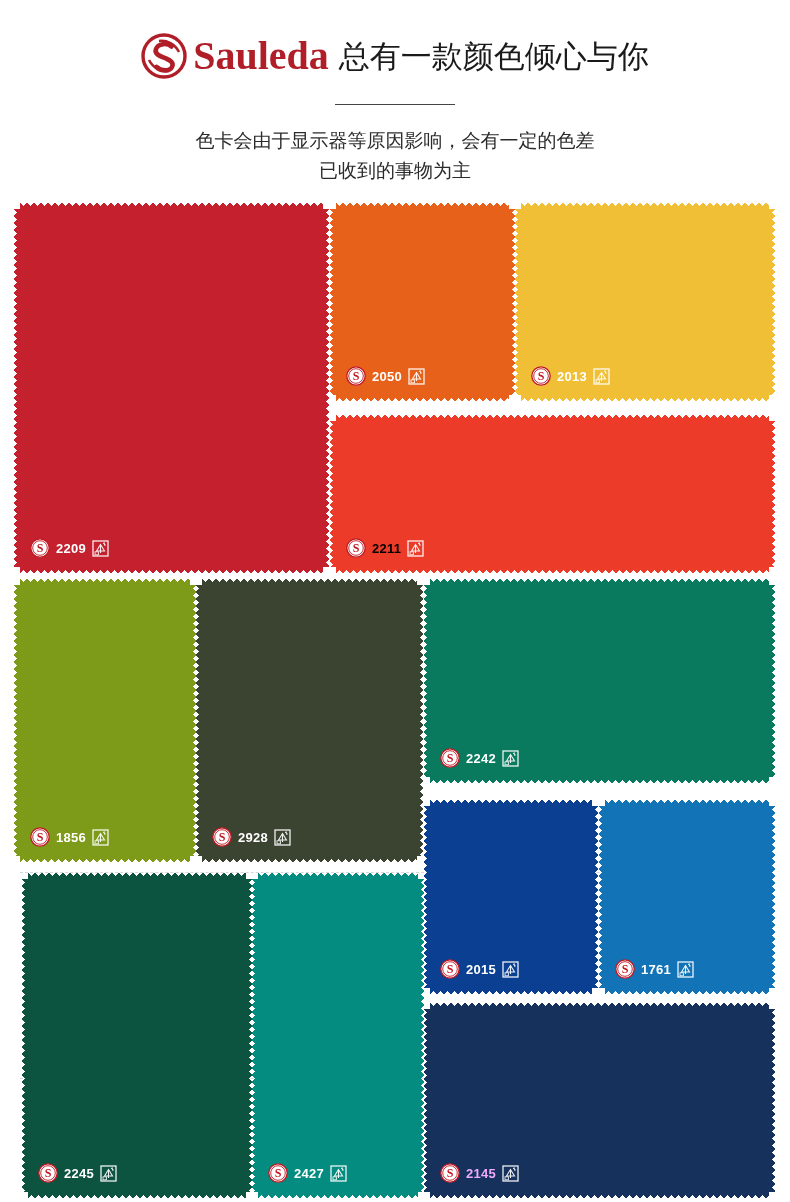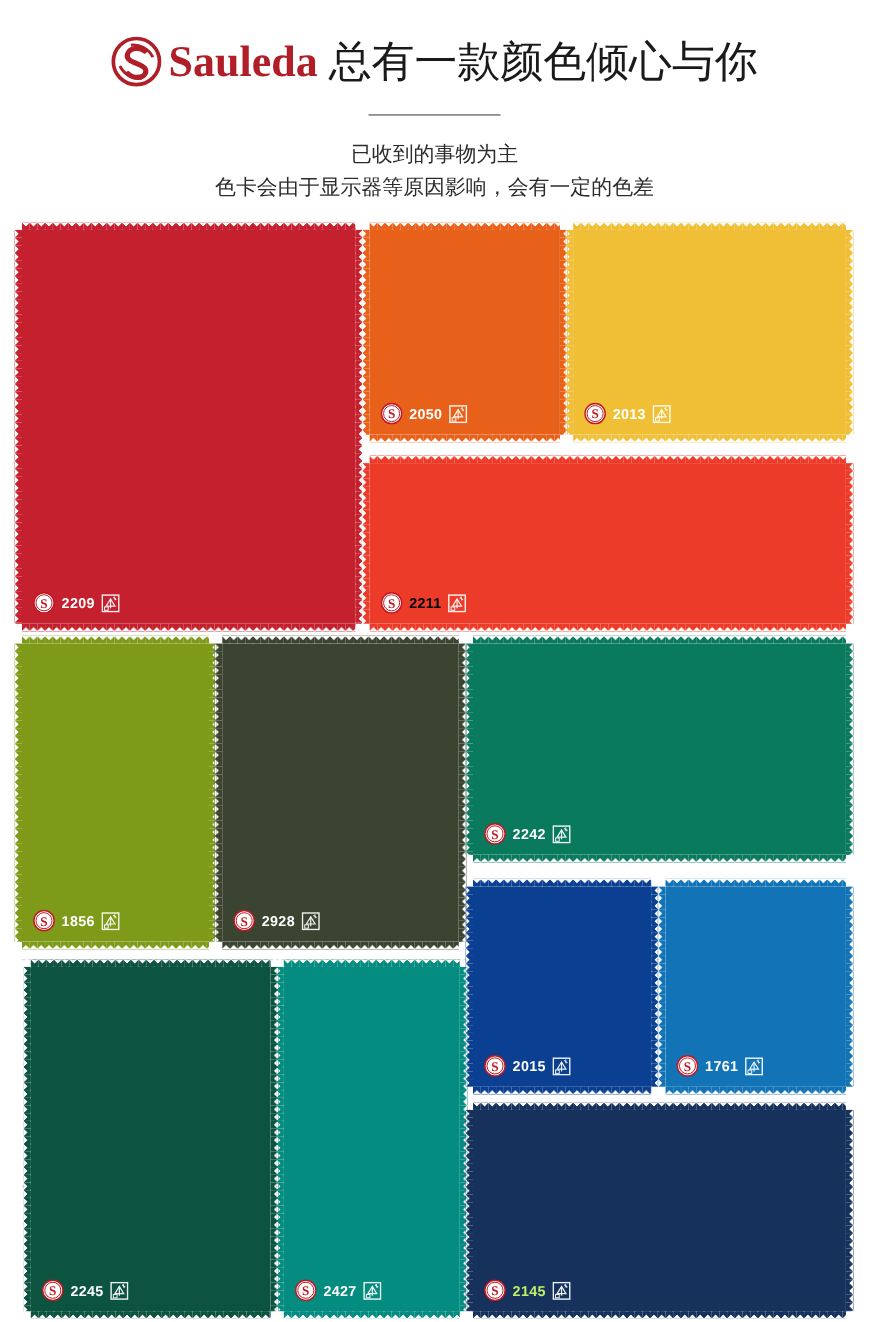--- a/index.html
+++ b/index.html
@@ -44,7 +44,7 @@
 
   .brand-tag {
     font-family: "DejaVu Sans", sans-serif;
-    font-size: 39px;
+    font-size: 31px;
     color: #1a1a1a;
     line-height: 1;
     margin-left: 4px;

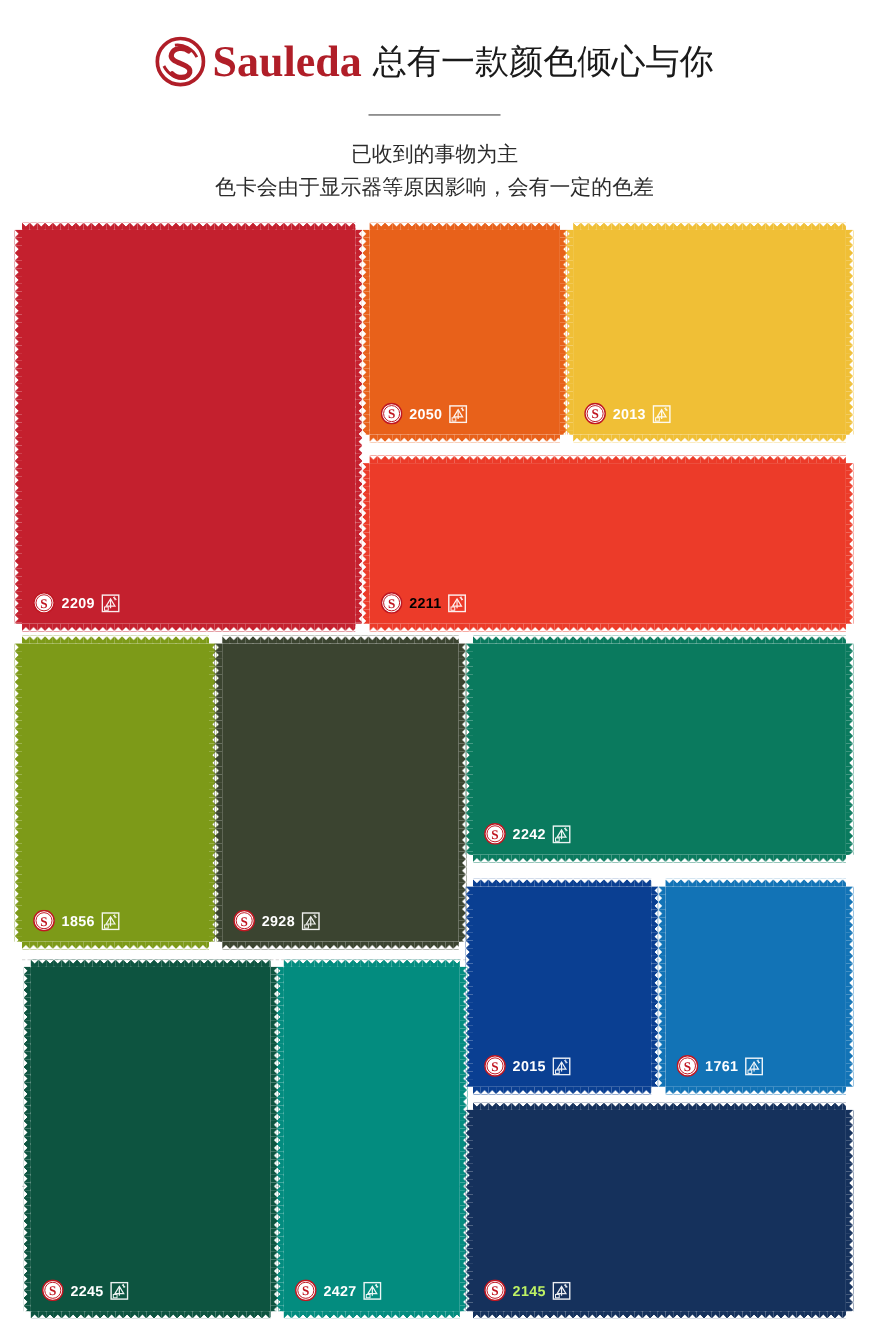--- a/index.html
+++ b/index.html
@@ -162,8 +162,8 @@
   <div class="divider-rule"></div>
 
   <div class="note">
+    <div>色卡会由于显示器等原因影响，会有一定的色差</div>
     <div>已收到的事物为主</div>
-    <div>色卡会由于显示器等原因影响，会有一定的色差</div>
   </div>
 </div>
 

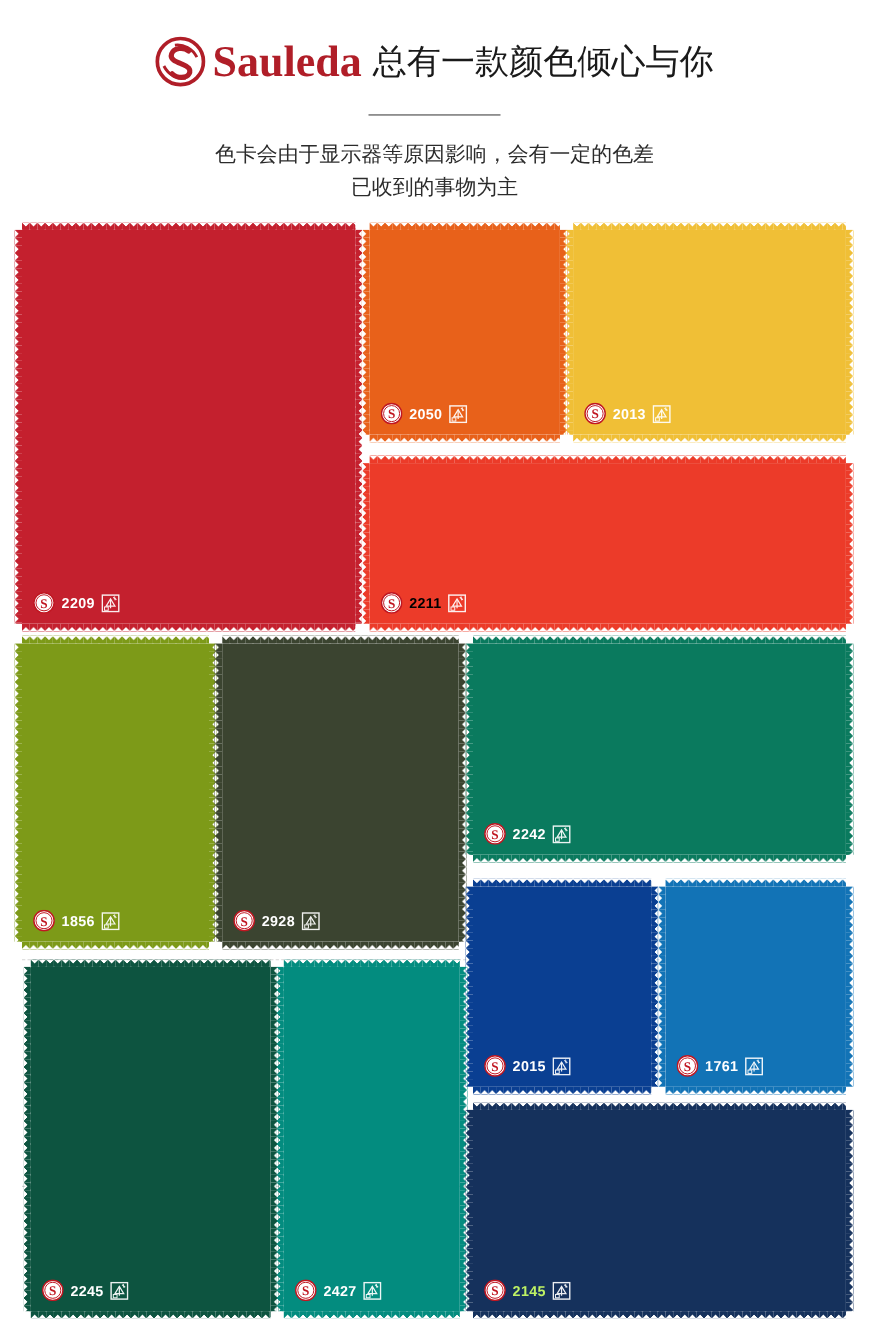--- a/index.html
+++ b/index.html
@@ -459,7 +459,7 @@
     <circle cx="10" cy="10" r="7.3" fill="none" stroke="#c01722" stroke-width="0.9"></circle>
     <text x="10" y="14.4" text-anchor="middle" font-family="Liberation Serif, serif" font-size="12" font-weight="bold" fill="#c01722">S</text>
   </svg></span>
-        <span class="s-code" style="color: #bef264;">2145</span>
+        <span class="s-code" style="color: #f0abfc;">2145</span>
         <span class="care-icon">
   <svg viewBox="0 0 17 17" width="17" height="17" aria-hidden="true">
     <rect x="1" y="1" width="15" height="15" fill="none" stroke="#ffffff" stroke-width="1.3"></rect>

